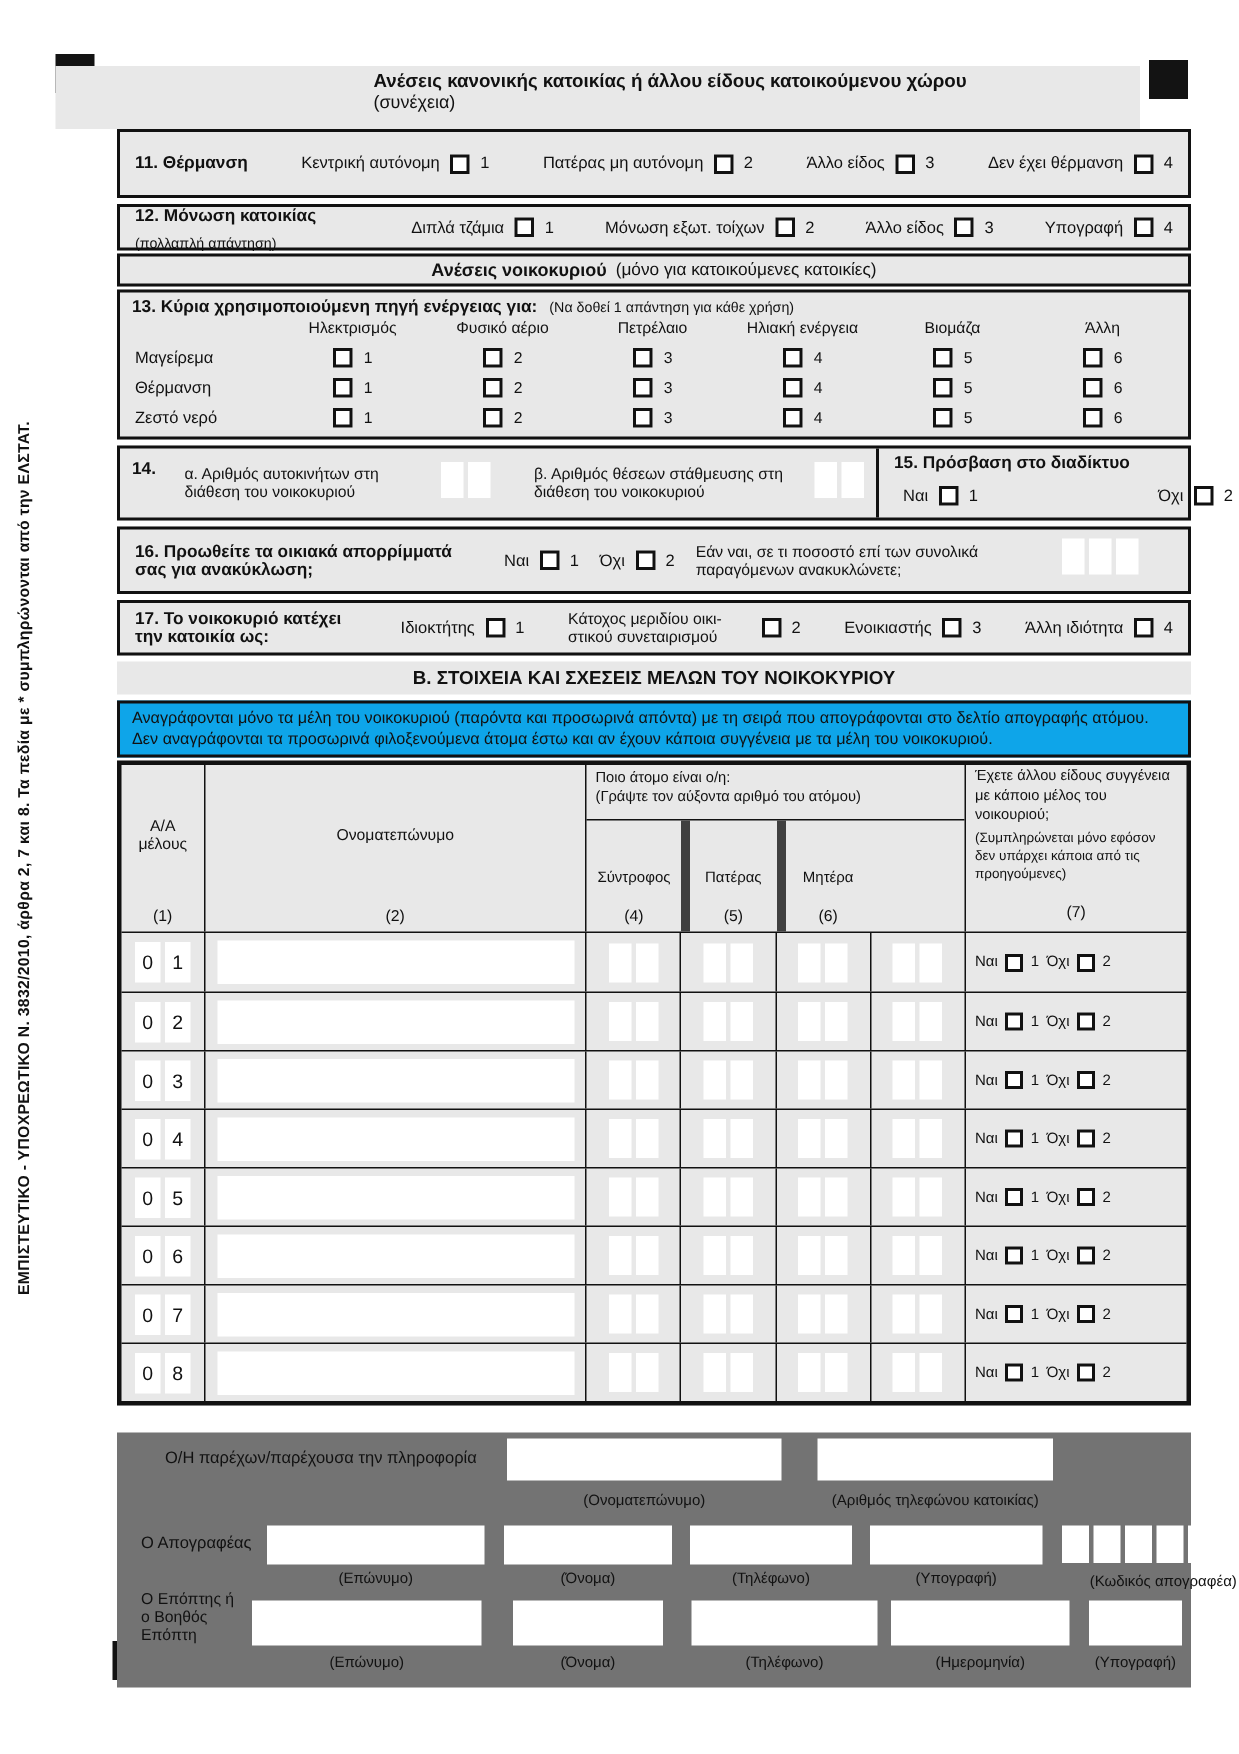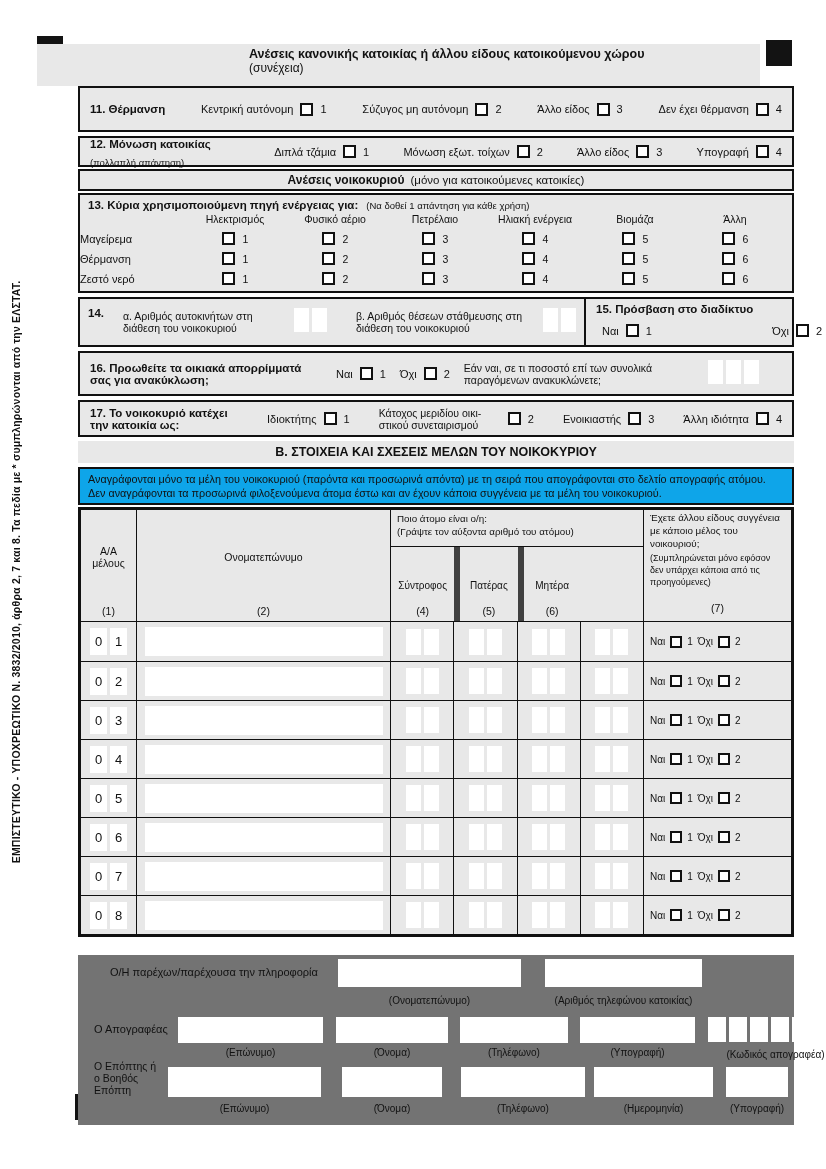--- a/index.html
+++ b/index.html
@@ -153,7 +153,7 @@
         <span class="opt-code">1</span>
       </span>
       <span class="opt">
-        <span class="opt-label">Σύζυγος μη αυτόνομη</span>
+        <span class="opt-label">Πατέρας μη αυτόνομη</span>
         <span class="cb"></span>
         <span class="opt-code">2</span>
       </span>

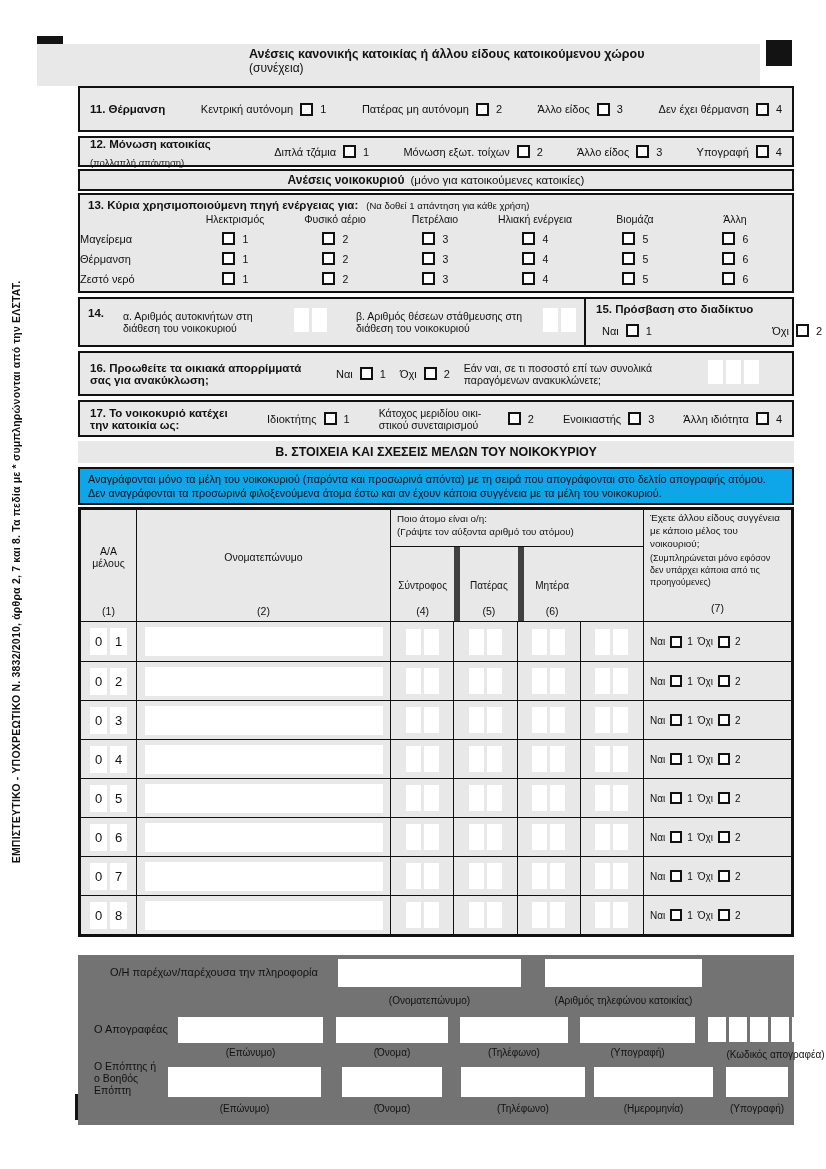--- a/index.html
+++ b/index.html
@@ -57,7 +57,7 @@
   .q13-note { font-size:9.5px; }
   .egrid { display:grid; grid-template-columns:105px repeat(6,100px); align-items:center; row-gap:7px; }
   .egrid .eh { font-size:10.5px; text-align:center; }
-  .egrid .erow-label { font-size:11px; }
+  .egrid .erow-label { font-size:11px; padding-left:10px; }
   .ecell { display:flex; align-items:center; justify-content:center; gap:8px; }
   .ecell .opt-code { font-size:10.5px; }
 

